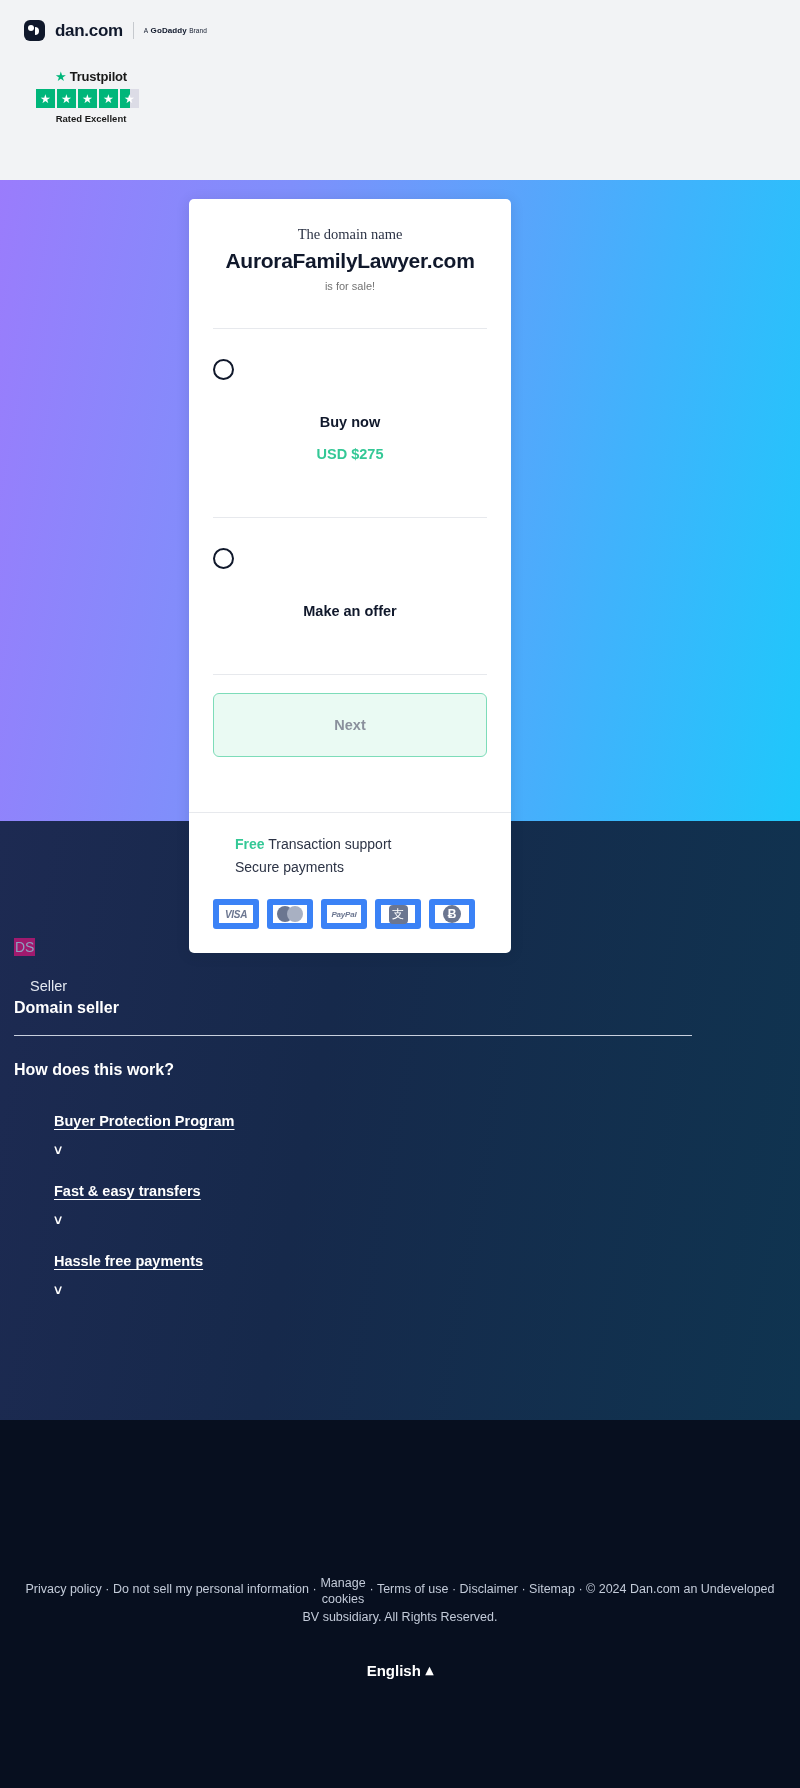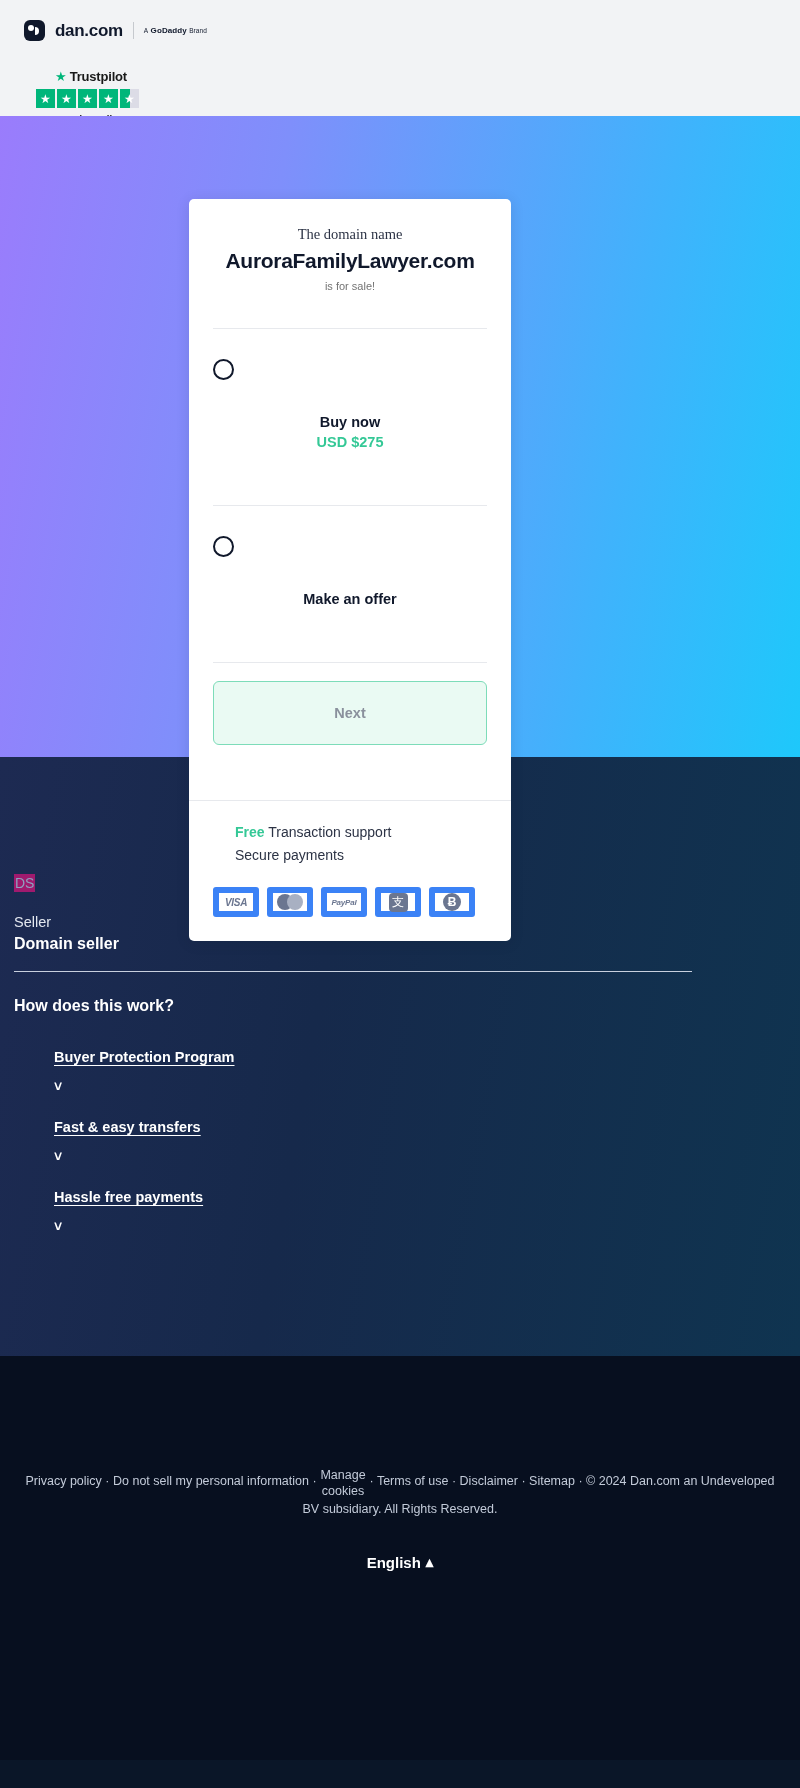--- a/index.html
+++ b/index.html
@@ -15,7 +15,7 @@
   
   .header {
     background:#f2f3f5;
-    height:116px;
+    height:180px;
     padding:20px 24px 0 24px;
     position:relative;
   }

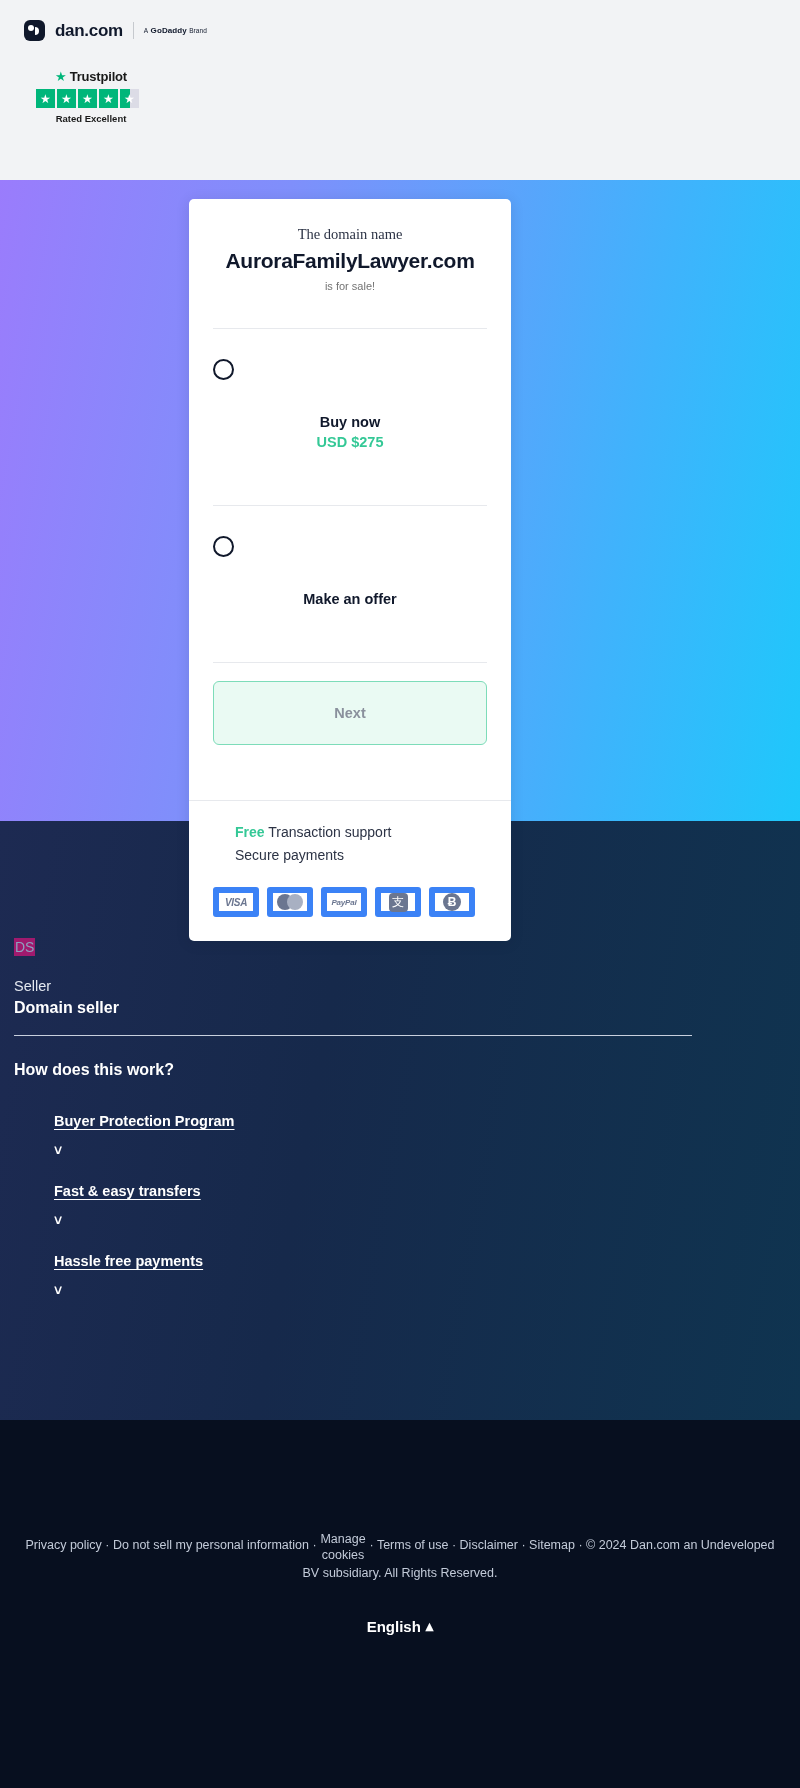--- a/index.html
+++ b/index.html
@@ -76,7 +76,7 @@
     border:2.5px solid #10182b; background:#fff;
   }
   .opt-title { font-size:14.5px; font-weight:bold; color:#10182b; margin-top:34px; }
-  .opt-price { font-size:14.5px; font-weight:bold; color:#34c896; margin-top:4px; }
+  .opt-price { font-size:14.5px; font-weight:bold; color:#34c896; margin-top:16px; }
 
   .btn-wrap { padding:18px 24px 22px 24px; }
   .next-btn {

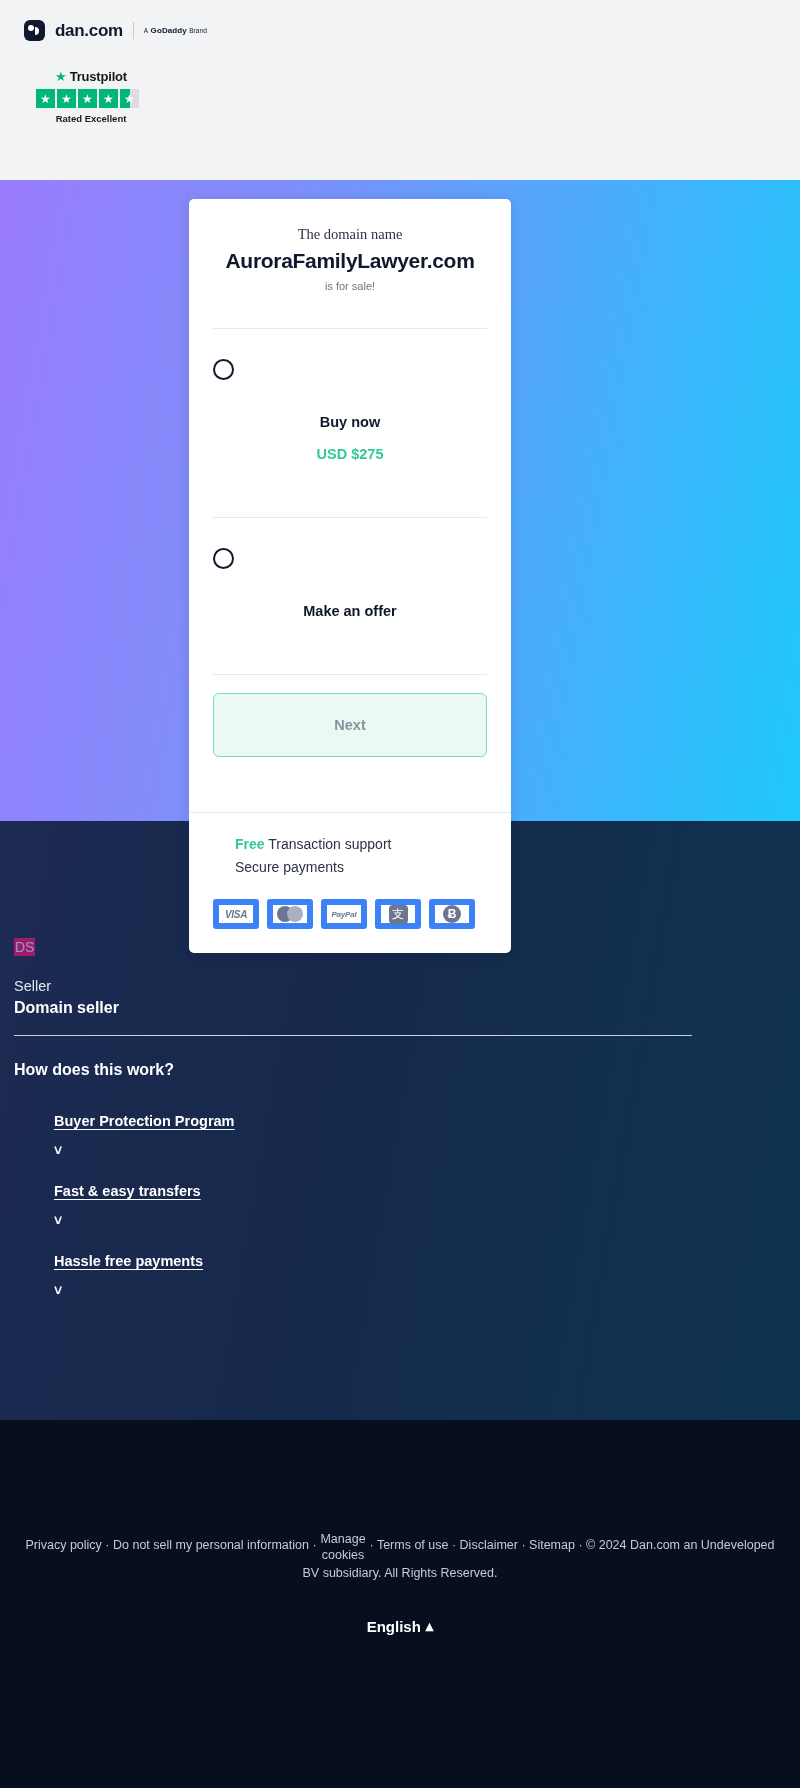--- a/index.html
+++ b/index.html
@@ -123,7 +123,7 @@
     background:#a01a6e;
     padding:1px 1px;
   }
-  .seller-lbl { position:absolute; left:14px; top:157px; font-size:14.5px; color:#e3e8f0; }
+  .seller-lbl { position:absolute; left:30px; top:157px; font-size:14.5px; color:#e3e8f0; }
   .seller-name { position:absolute; left:14px; top:178px; font-size:16px; font-weight:bold; color:#fff; }
   .hr-light { position:absolute; left:14px; top:214px; width:678px; height:1px; background:#c8d0de; }
 

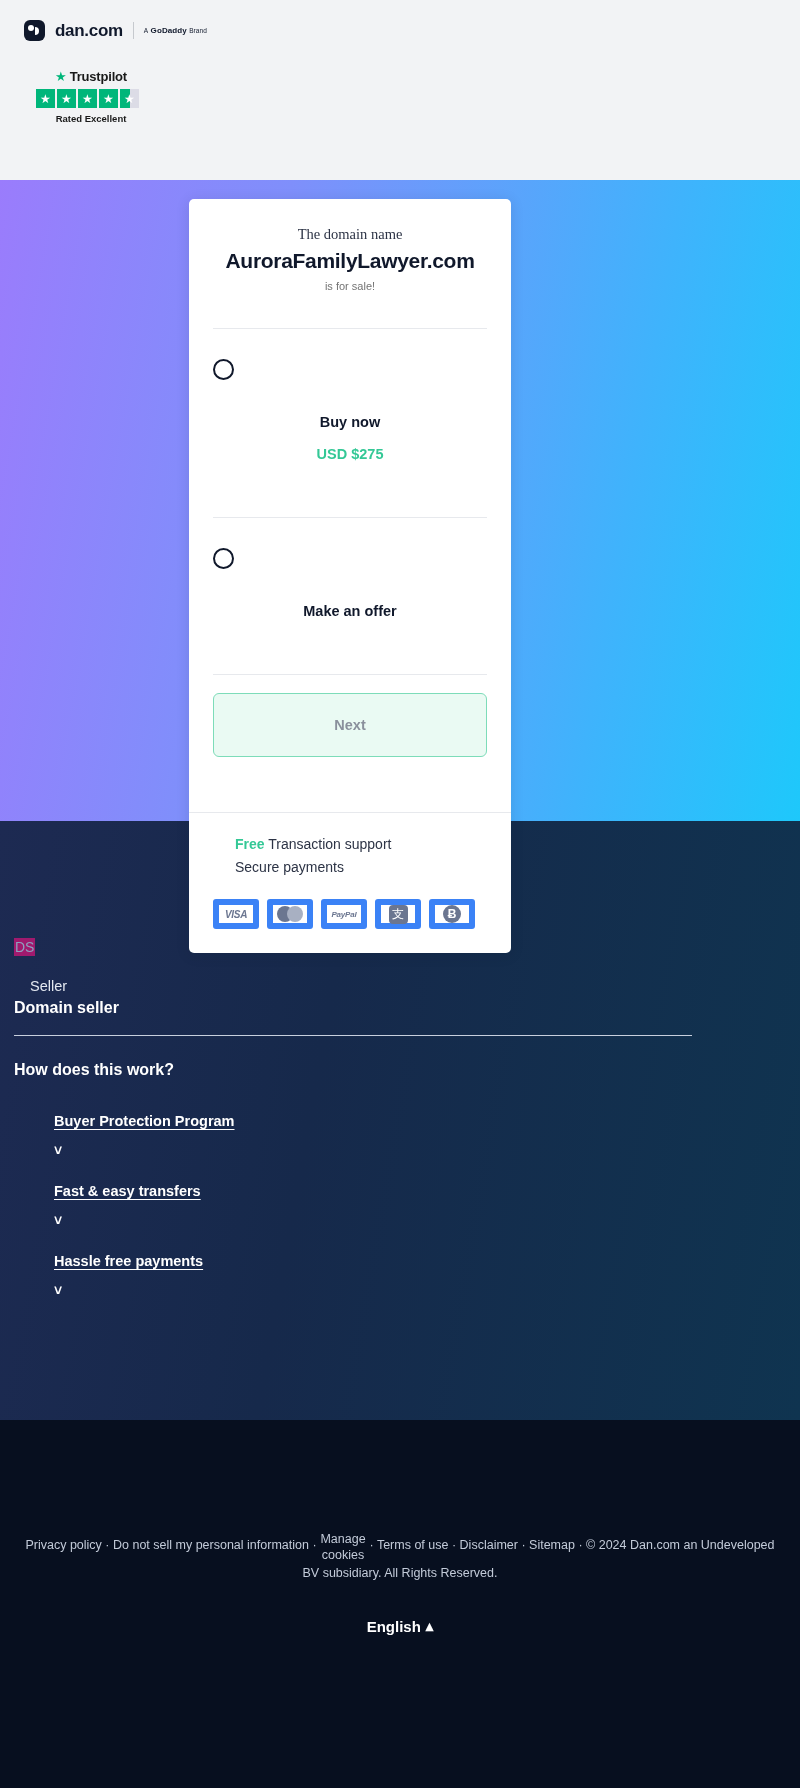--- a/index.html
+++ b/index.html
@@ -142,7 +142,7 @@
     padding-top:112px;
     text-align:center;
   }
-  .foot-links { font-size:12.5px; color:#c3cbd9; line-height:1.6; padding:0 20px; }
+  .foot-links { font-size:12.5px; color:#c3cbd9; line-height:1.6; padding:0 20px;margin-top:44px; }
   .foot-links a { color:#c3cbd9; text-decoration:none; }
   .mc-link { display:inline-block; width:46px; vertical-align:-10px; line-height:1.25; }
   .lang {

